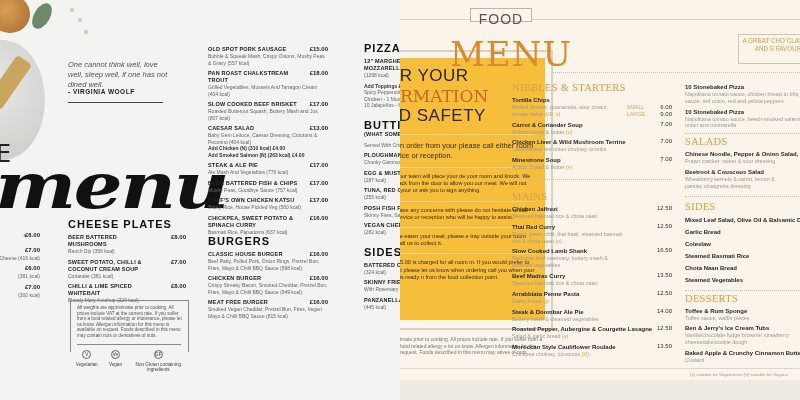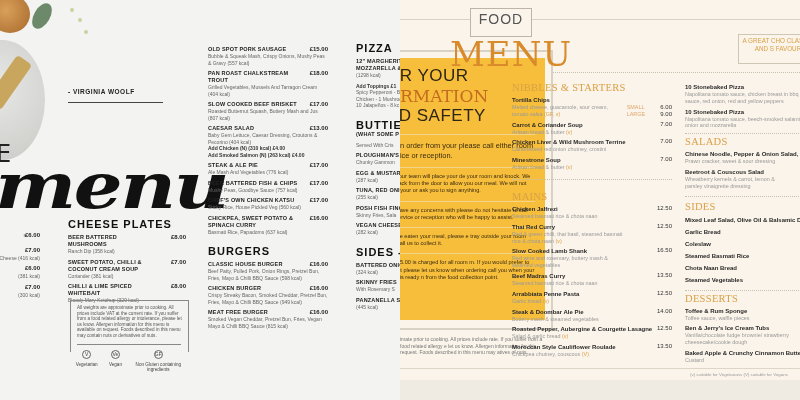--- a/index.html
+++ b/index.html
@@ -44,7 +44,7 @@
 .card-note-line{position:absolute;left:0;top:368px;width:400px;height:1px;background:#ddd6c6}
 .right-bottom{position:absolute;left:0;top:380px;width:400px;height:20px;background:#f0ebe2}
 
-.food-box{position:absolute;left:70px;top:8px;width:62px;height:29px;border:1px solid #bdb6a8;font-size:14px;color:#555;text-align:center;line-height:20px;letter-spacing:1px;background:#fbf4ea}
+.food-box{position:absolute;left:70px;top:8px;width:62px;height:14px;border:1px solid #bdb6a8;font-size:14px;color:#555;text-align:center;line-height:20px;letter-spacing:1px;background:#fbf4ea}
 .food-line{position:absolute;left:0;top:19px;width:400px;height:1px;background:#d8d2c5}
 .menu-title{position:absolute;left:50px;top:34px;font-family:"DejaVu Serif",serif;font-size:34px;color:#d98a2b;letter-spacing:1px}
 .dots{position:absolute;height:1px;border-top:1px dotted #c9bfae}

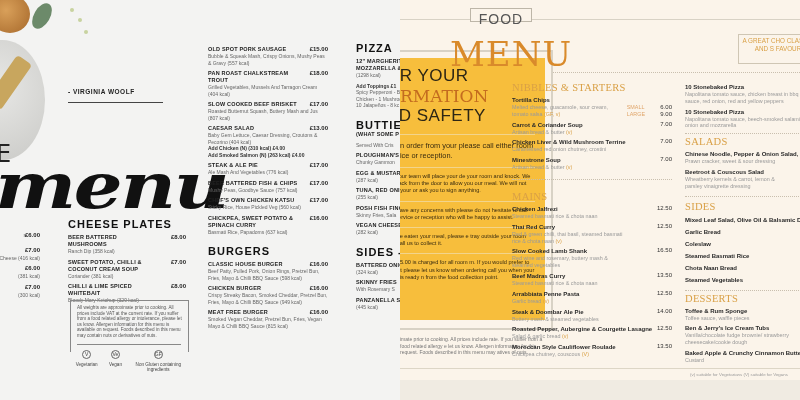--- a/index.html
+++ b/index.html
@@ -26,7 +26,7 @@
 .extra{font-size:5px;font-weight:bold;color:#333;line-height:6.5px;display:block}
 .col-small{position:absolute;left:68px;top:218px;width:118px}
 .col-big{position:absolute;left:208px;top:42px;width:120px}
-.col-pizza{position:absolute;left:356px;top:42px;width:60px;overflow:hidden}
+.col-pizza{position:absolute;left:364px;top:42px;width:60px;overflow:hidden}
 .col-prev{position:absolute;left:-30px;top:232px;width:70px}
 .notice{position:absolute;left:70px;top:300px;width:119px;height:52px;border:1.5px solid #888;border-bottom:none;padding:4px 6px;font-size:4.6px;color:#555;line-height:5.6px}
 .notice-rule{position:absolute;left:77px;top:344px;width:104px;height:1px;background:#888}

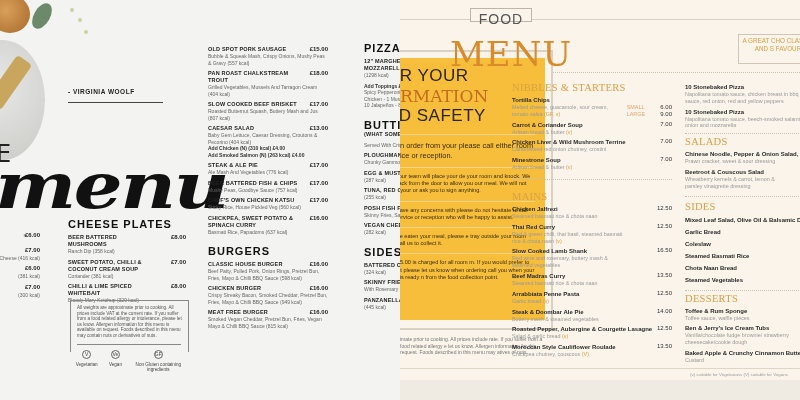--- a/index.html
+++ b/index.html
@@ -73,6 +73,7 @@
   <div class="plate"></div>
   <div class="knife"></div>
 
+  <div class="quote">One cannot think well, love well, sleep well, if one has not dined well.</div>
   <div class="quote-author">- VIRGINIA WOOLF</div>
   <div class="quote-line"></div>
 

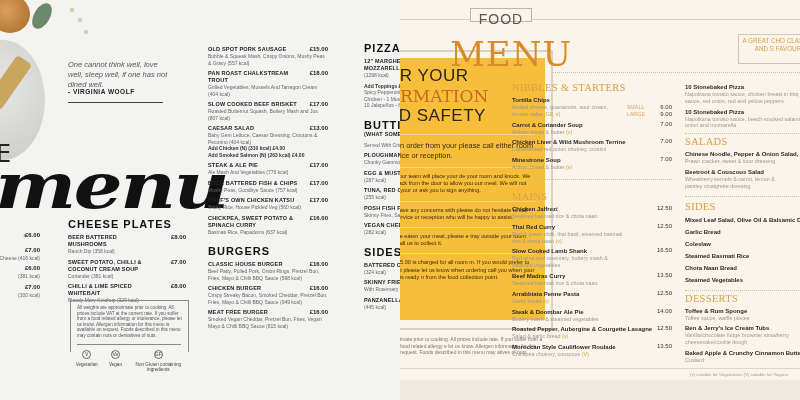--- a/index.html
+++ b/index.html
@@ -170,7 +170,7 @@
         <span class="idesc">Basmati Rice, Papadoms (637 kcal)</span>
       </div>
 
-    <div class="sec sec-l" style="margin-top:10px">BURGERS</div>
+    <div class="sec sec-l" style="">BURGERS</div>
     <div class="item">
         <span class="iname">CLASSIC HOUSE BURGER</span>
         <span class="iprice">£16.00</span>

